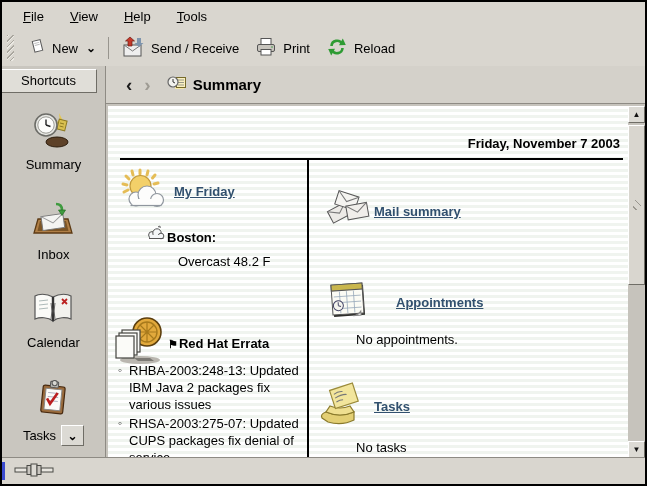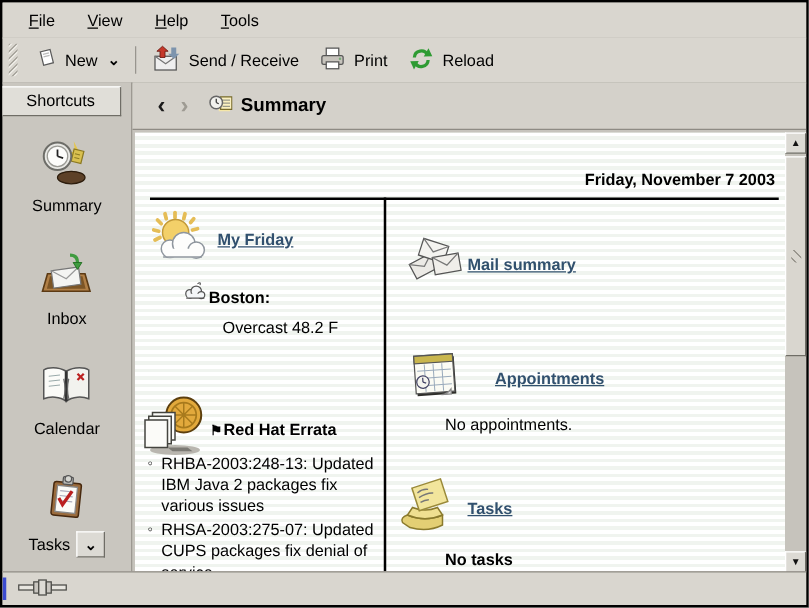--- a/index.html
+++ b/index.html
@@ -65,7 +65,7 @@
   .errata-item{position:relative;padding-left:12px;margin-bottom:2px;}
   .bullet{position:absolute;left:1px;top:0;font-size:12px;color:#333;}
   .status-text{white-space:nowrap;}
-  .bold{font-weight:bold;}
+  .bold{font-weight:normal;}
   
   .scrollbar{position:absolute;right:0;top:2px;bottom:0;width:17px;background:#c6c3bc;}
   .sb-btn{position:absolute;left:0;width:17px;height:17px;background:#dcdad4;

